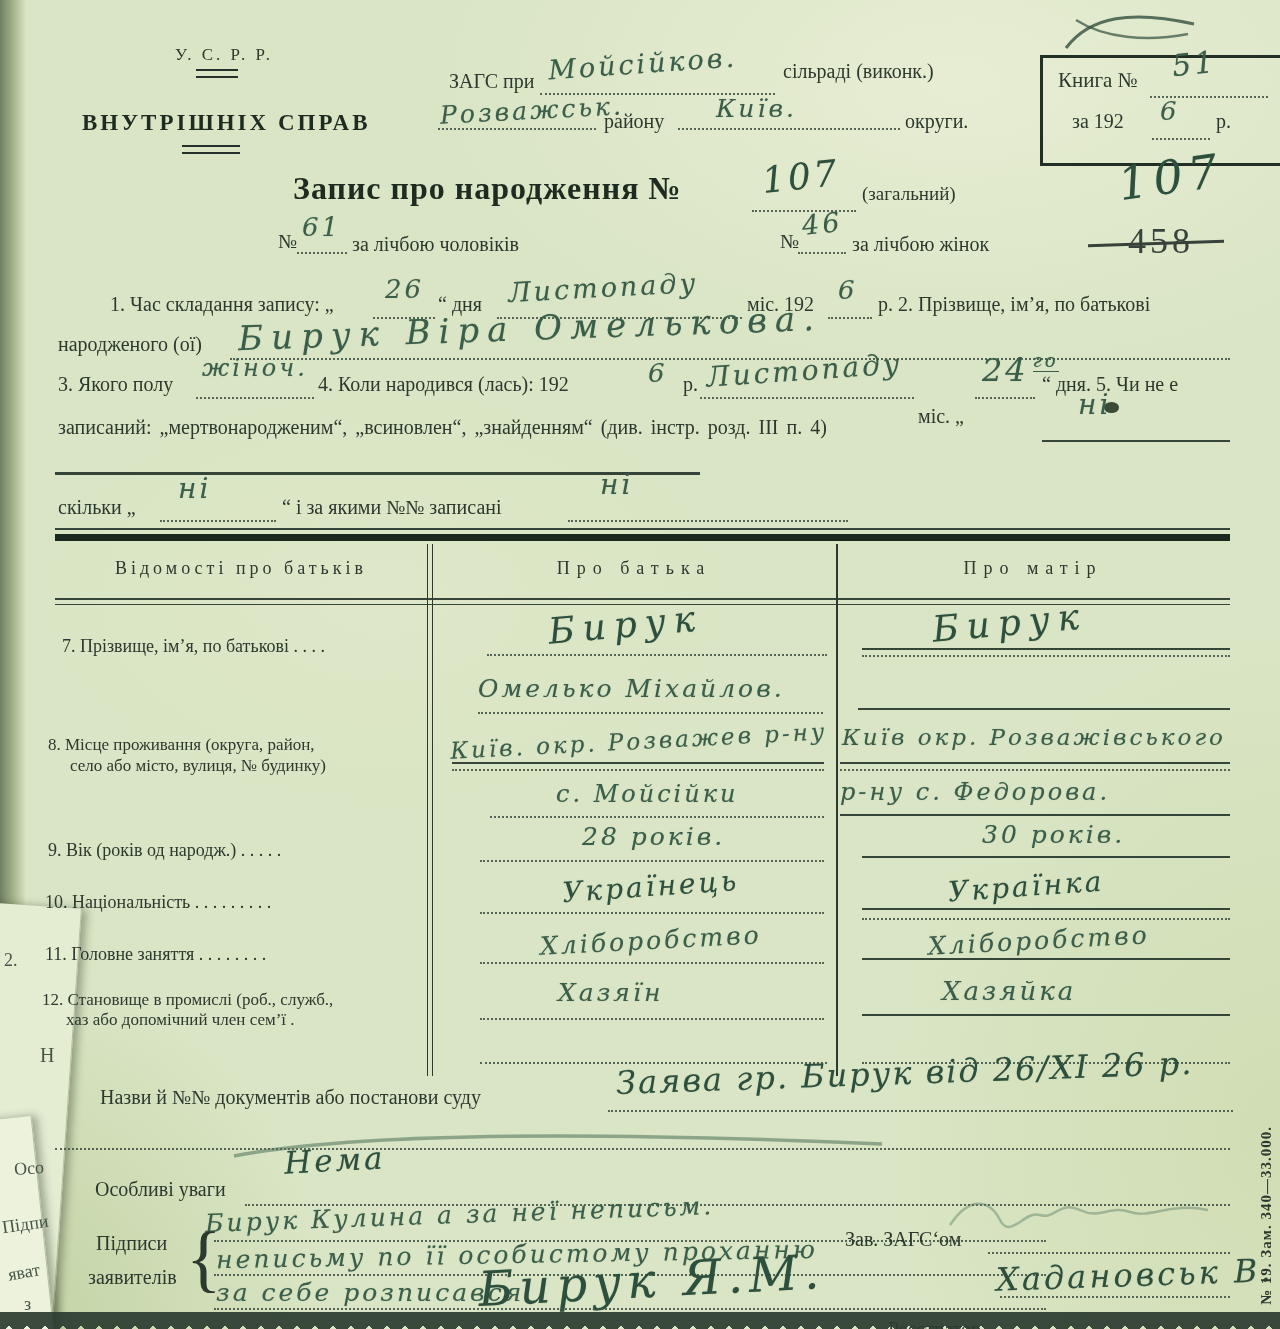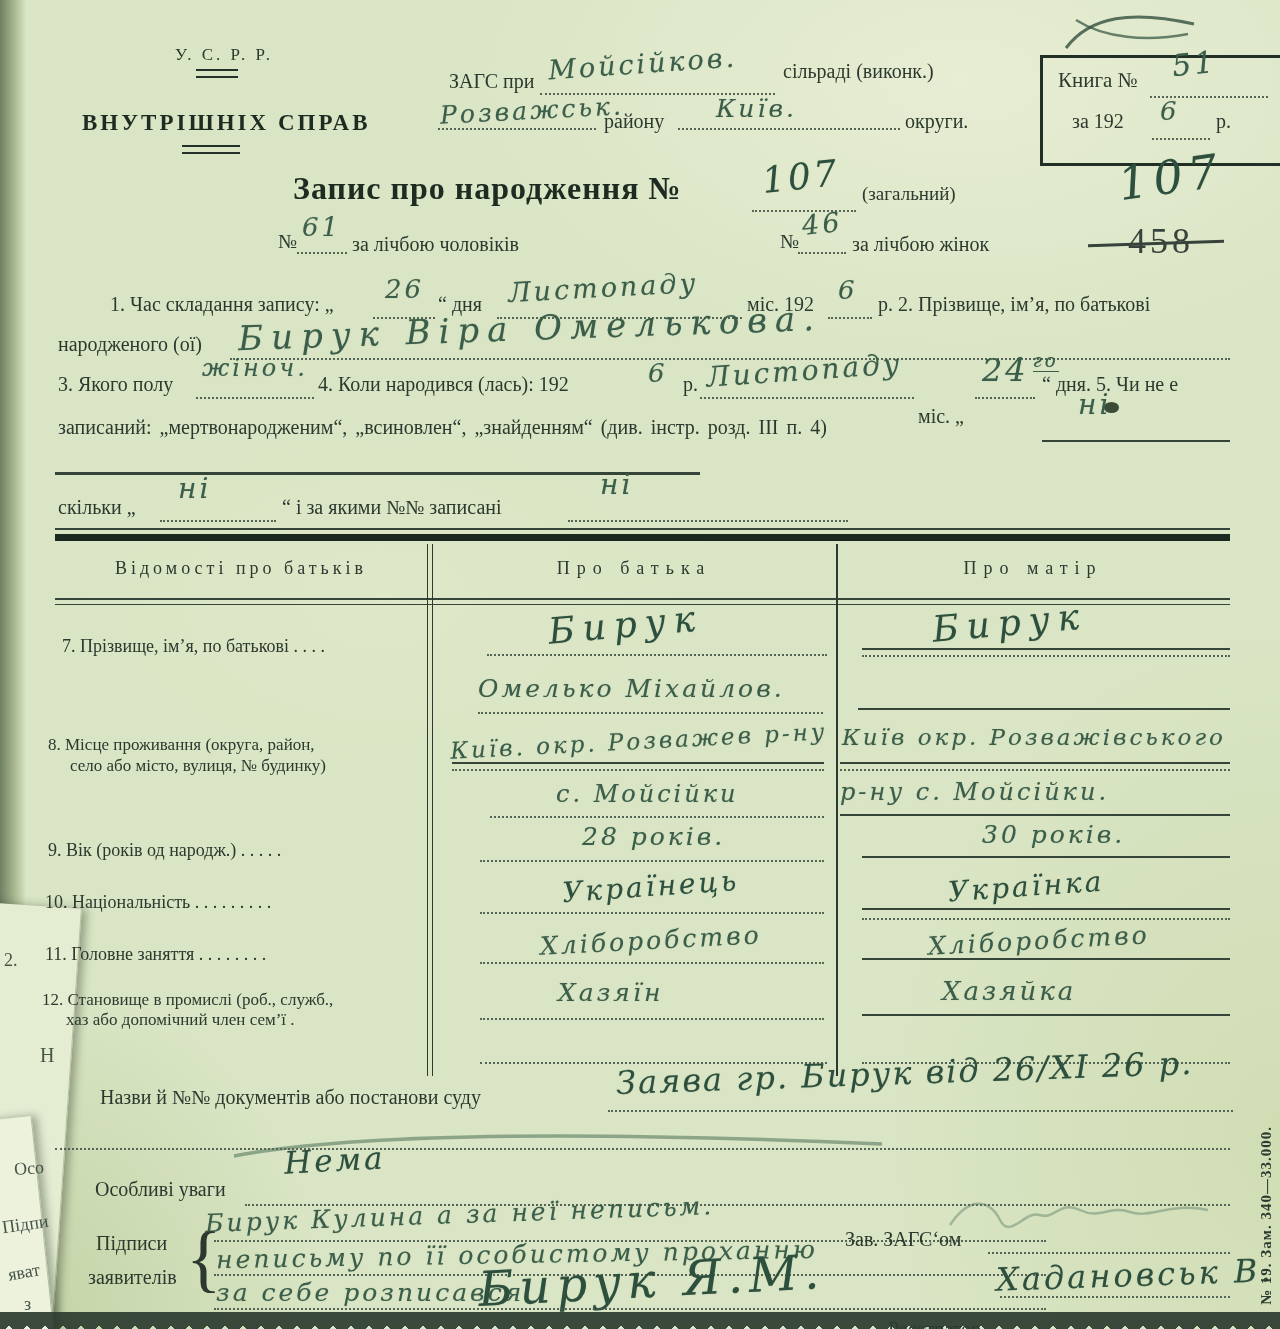--- a/index.html
+++ b/index.html
@@ -176,7 +176,7 @@
   <div class="hw" style="left:842px;top:724px;font-size:23px;">Київ окр. Розважівського</div>
   <div class="sol" style="left:840px;top:762px;width:390px;"></div>
   <div class="dots" style="left:840px;top:769px;width:390px;"></div>
-  <div class="hw" style="left:840px;top:778px;font-size:24px;">р-ну с. Мойсійки.</div>
+  <div class="hw" style="left:840px;top:778px;font-size:24px;">р-ну с. Федорова.</div>
   <div class="sol" style="left:840px;top:814px;width:390px;"></div>
 
   <div class="pt" style="left:48px;top:840px;font-size:18px;">9. Вік (років од народж.) .  . . . .</div>

